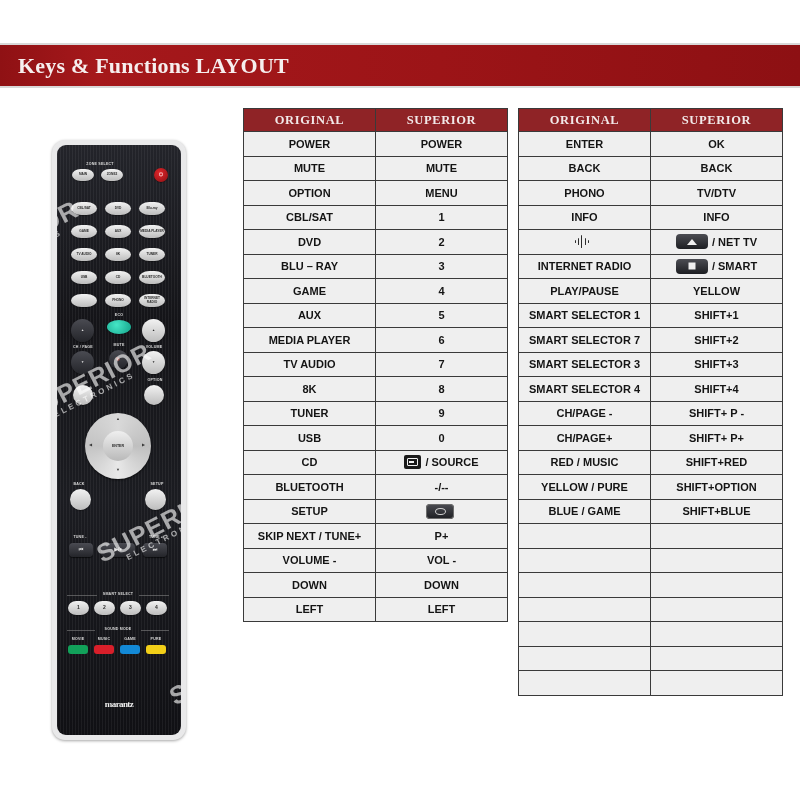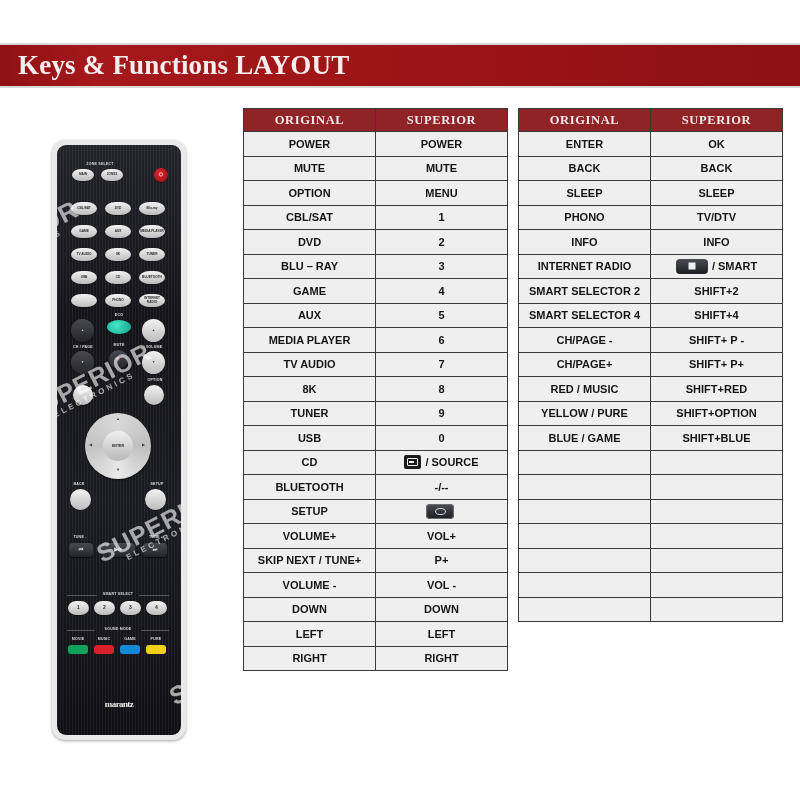--- a/index.html
+++ b/index.html
@@ -24,7 +24,7 @@
   #banner-title{
     font-family:"Liberation Serif", serif;
     font-weight:bold;
-    font-size:27px;
+    font-size:22px;
     color:#f6eeee;
     letter-spacing:.2px;
     padding-left:18px;

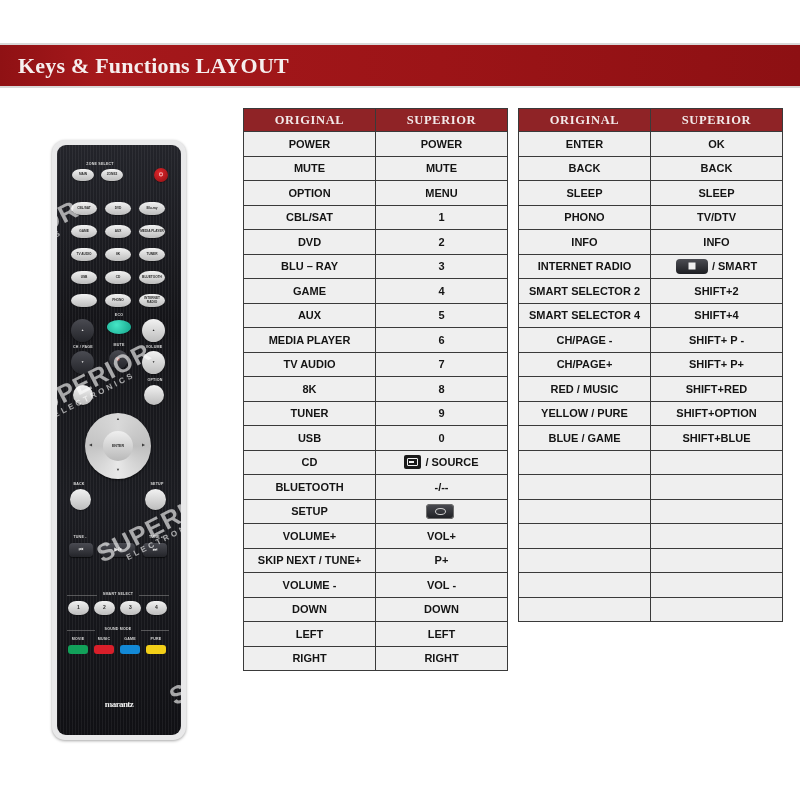--- a/index.html
+++ b/index.html
@@ -638,18 +638,6 @@
       <tr>
         <td>
           <span class="cell-inner">
-            <span>SLEEP</span>
-          </span>
-        </td>
-        <td>
-          <span class="cell-inner">
-            <span>SLEEP</span>
-          </span>
-        </td>
-      </tr>
-      <tr>
-        <td>
-          <span class="cell-inner">
             <span>PHONO</span>
           </span>
         </td>

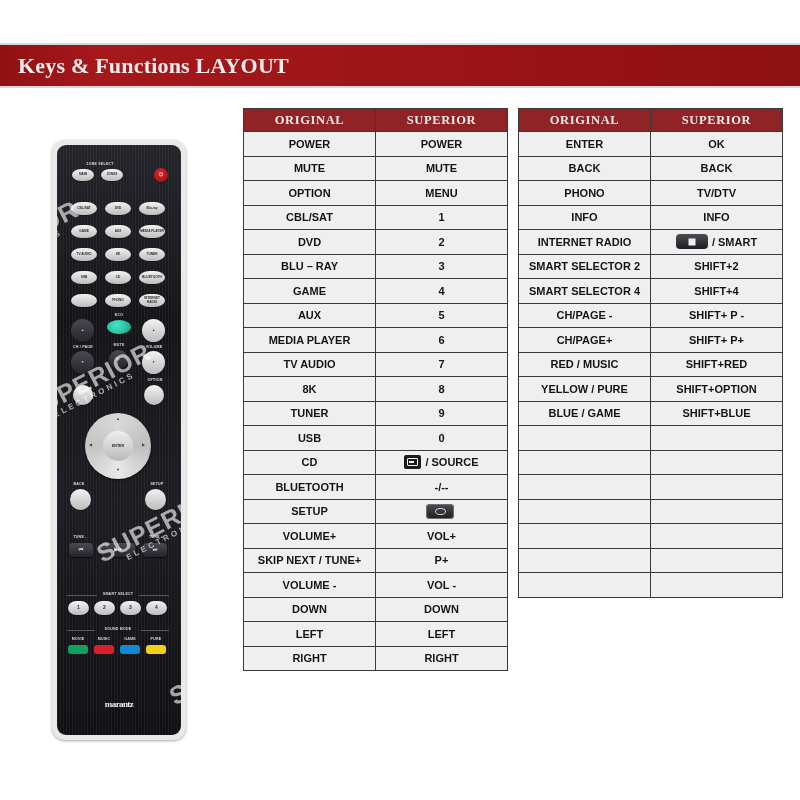--- a/index.html
+++ b/index.html
@@ -662,6 +662,28 @@
       <tr>
         <td>
           <span class="cell-inner">
+            <span class="ico-mic">
+              <span class="bar b1"></span>
+              <span class="bar b2"></span>
+              <span class="bar b3"></span>
+              <span class="bar b4"></span>
+              <span class="bar b5"></span>
+            </span>
+            <span></span>
+          </span>
+        </td>
+        <td>
+          <span class="cell-inner">
+            <span class="ico-key-dark">
+              <span class="tri"></span>
+            </span>
+            <span>/ NET TV</span>
+          </span>
+        </td>
+      </tr>
+      <tr>
+        <td>
+          <span class="cell-inner">
             <span>INTERNET RADIO</span>
           </span>
         </td>

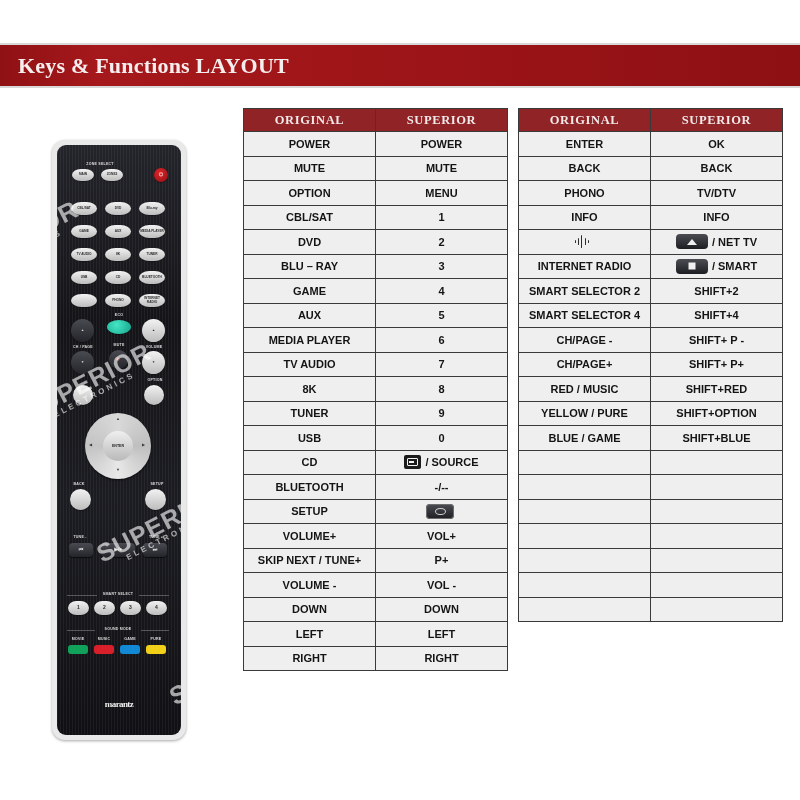--- a/index.html
+++ b/index.html
@@ -699,6 +699,18 @@
       <tr>
         <td>
           <span class="cell-inner">
+            <span>PLAY/PAUSE</span>
+          </span>
+        </td>
+        <td>
+          <span class="cell-inner">
+            <span>YELLOW</span>
+          </span>
+        </td>
+      </tr>
+      <tr>
+        <td>
+          <span class="cell-inner">
             <span>SMART SELECTOR 2</span>
           </span>
         </td>

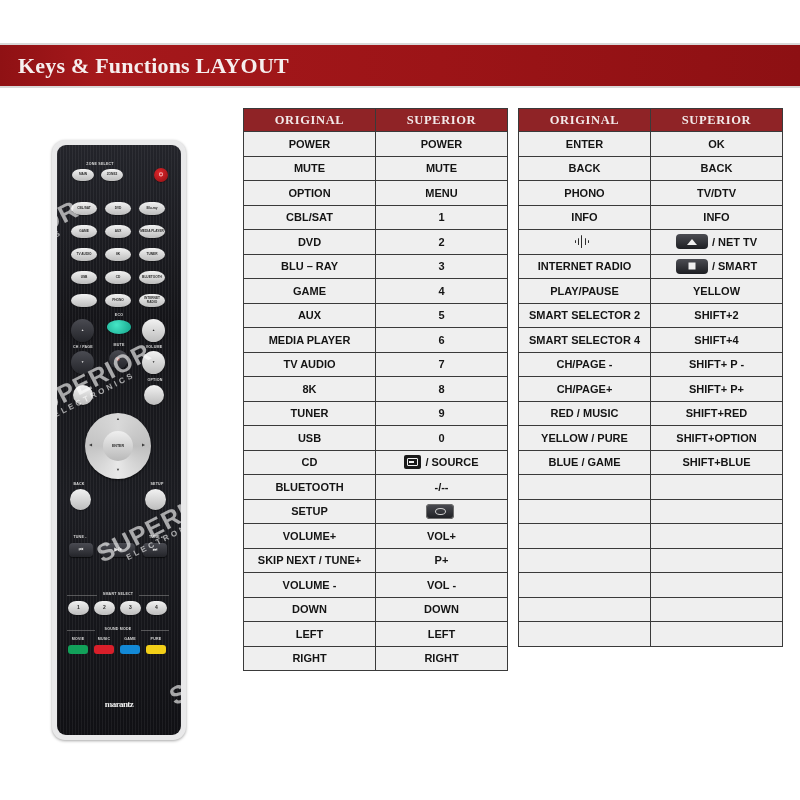--- a/index.html
+++ b/index.html
@@ -711,6 +711,18 @@
       <tr>
         <td>
           <span class="cell-inner">
+            <span>SMART SELECTOR 1</span>
+          </span>
+        </td>
+        <td>
+          <span class="cell-inner">
+            <span>SHIFT+1</span>
+          </span>
+        </td>
+      </tr>
+      <tr>
+        <td>
+          <span class="cell-inner">
             <span>SMART SELECTOR 2</span>
           </span>
         </td>

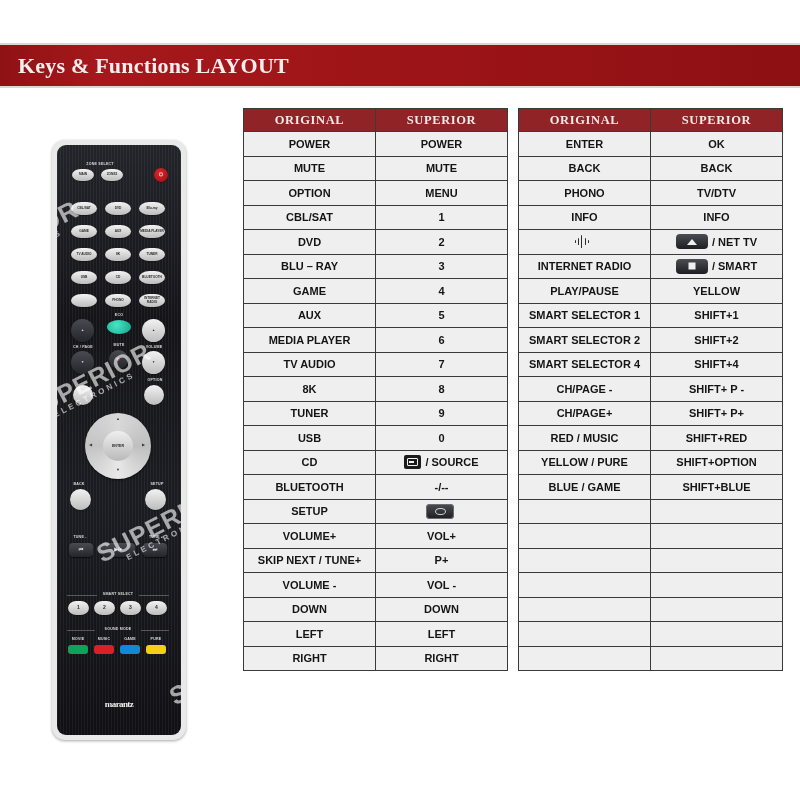--- a/index.html
+++ b/index.html
@@ -723,7 +723,7 @@
       <tr>
         <td>
           <span class="cell-inner">
-            <span>SMART SELECTOR 2</span>
+            <span>SMART SELECTOR 7</span>
           </span>
         </td>
         <td>

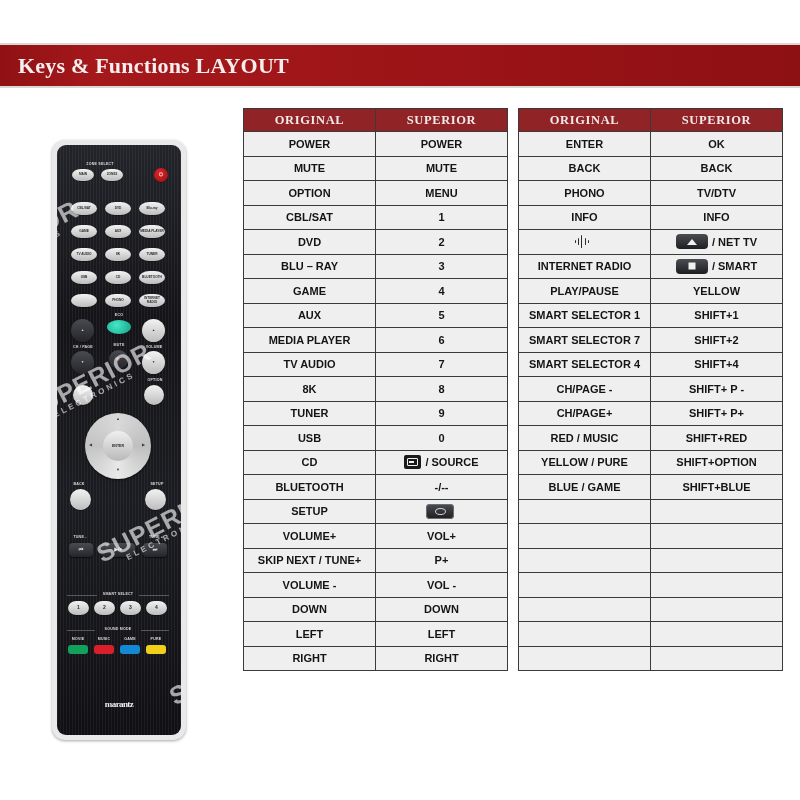--- a/index.html
+++ b/index.html
@@ -735,6 +735,18 @@
       <tr>
         <td>
           <span class="cell-inner">
+            <span>SMART SELECTOR 3</span>
+          </span>
+        </td>
+        <td>
+          <span class="cell-inner">
+            <span>SHIFT+3</span>
+          </span>
+        </td>
+      </tr>
+      <tr>
+        <td>
+          <span class="cell-inner">
             <span>SMART SELECTOR 4</span>
           </span>
         </td>

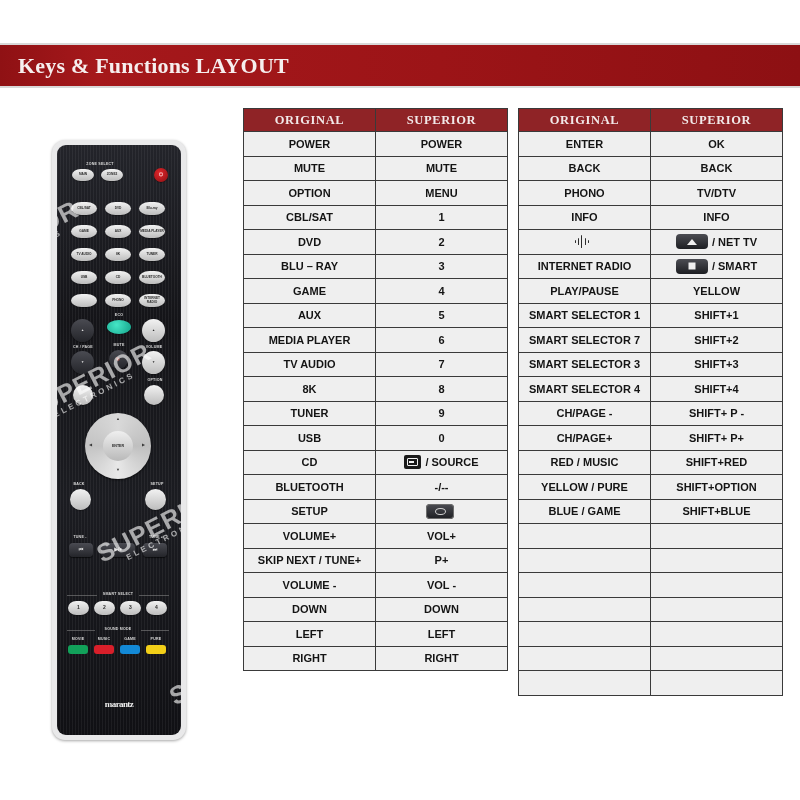--- a/index.html
+++ b/index.html
@@ -527,18 +527,6 @@
       <tr>
         <td>
           <span class="cell-inner">
-            <span>VOLUME+</span>
-          </span>
-        </td>
-        <td>
-          <span class="cell-inner">
-            <span>VOL+</span>
-          </span>
-        </td>
-      </tr>
-      <tr>
-        <td>
-          <span class="cell-inner">
             <span>SKIP NEXT / TUNE+</span>
           </span>
         </td>

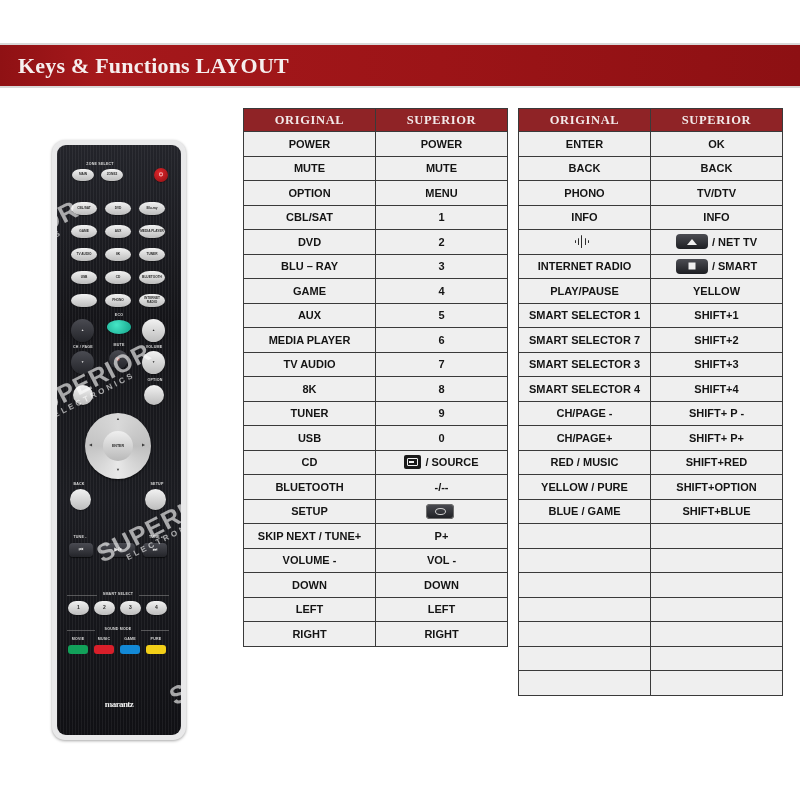--- a/index.html
+++ b/index.html
@@ -572,18 +572,6 @@
           </span>
         </td>
       </tr>
-      <tr>
-        <td>
-          <span class="cell-inner">
-            <span>RIGHT</span>
-          </span>
-        </td>
-        <td>
-          <span class="cell-inner">
-            <span>RIGHT</span>
-          </span>
-        </td>
-      </tr>
     </tbody>
 </table>
 

